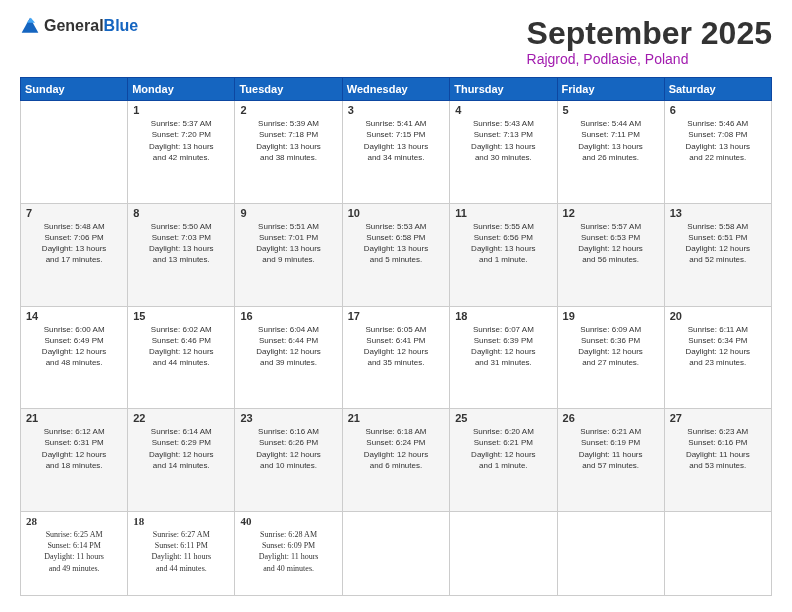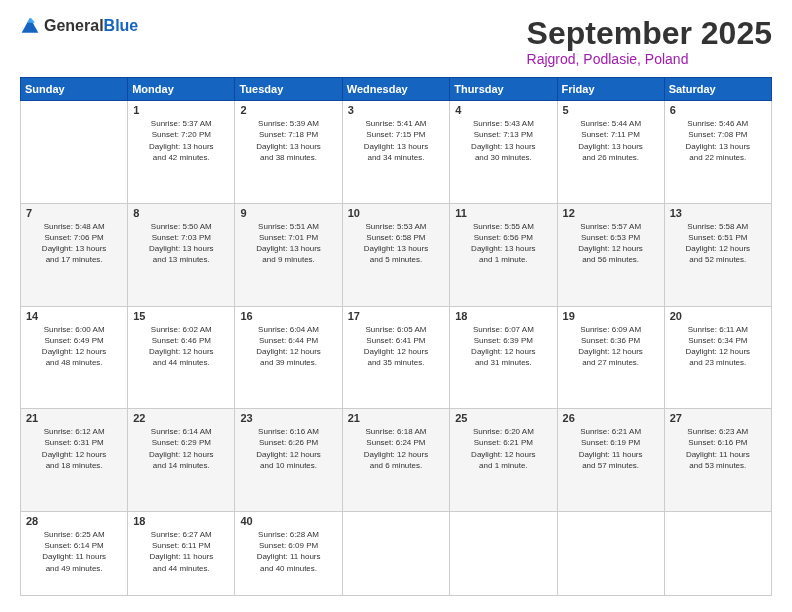--- a/index.html
+++ b/index.html
@@ -81,6 +81,7 @@
     }
     .calendar tbody tr:last-child td {
       height: 72px;
+      font-family: Liberation Serif, serif;
     }
     .day-number {
       font-size: 11px;

